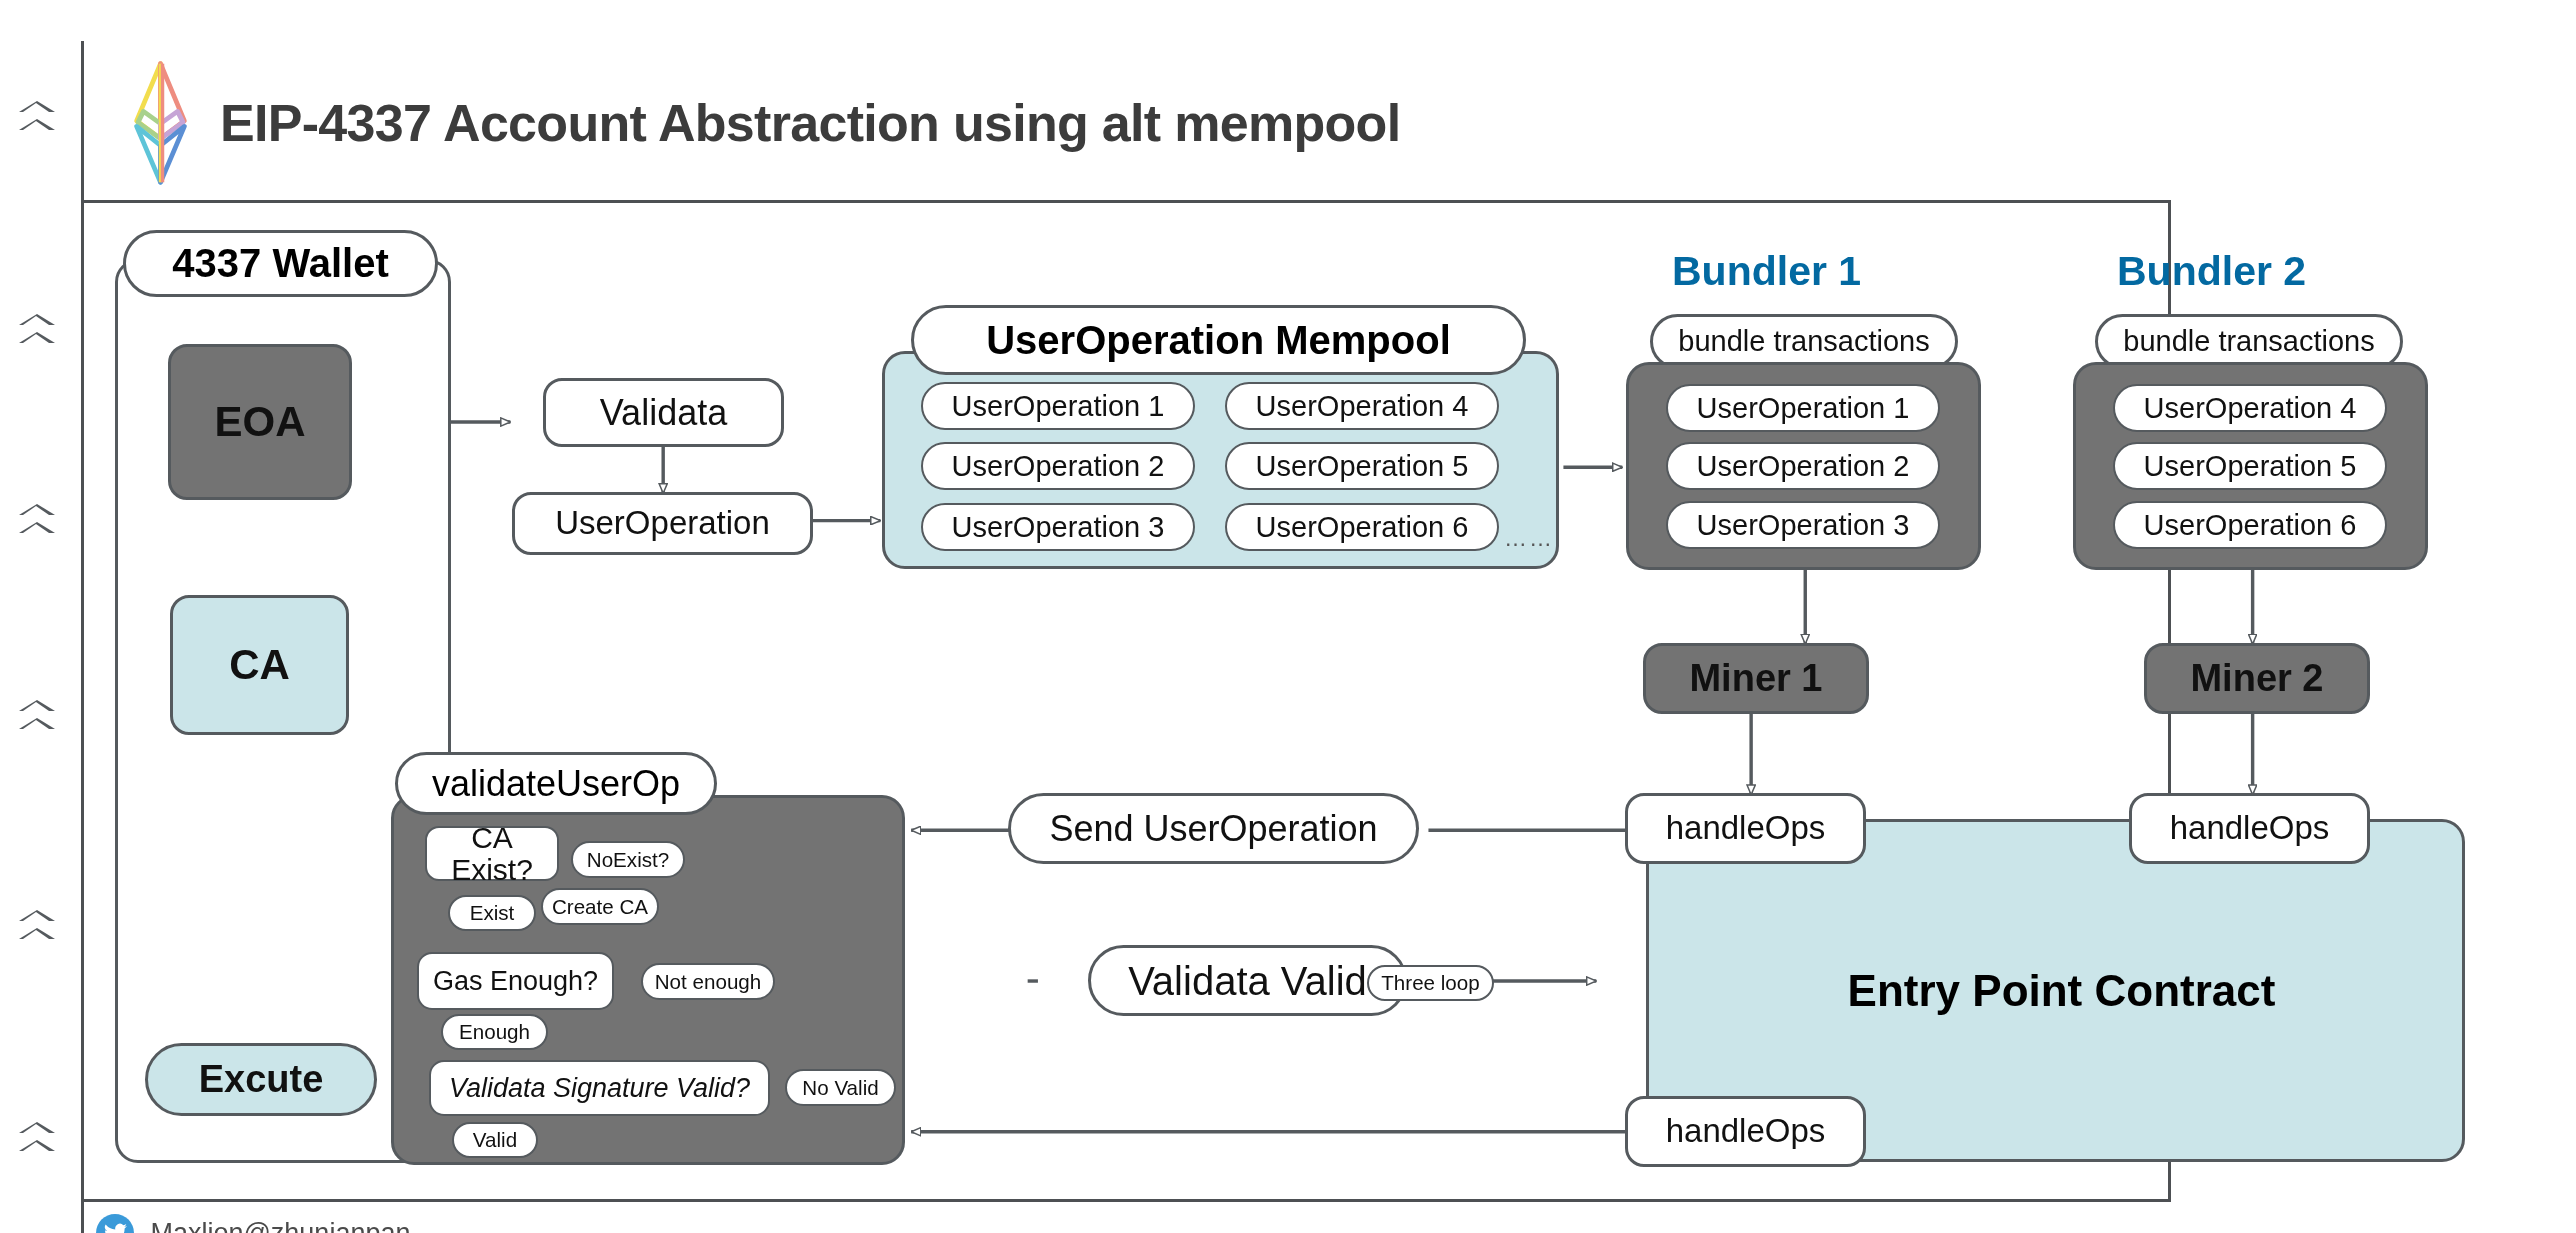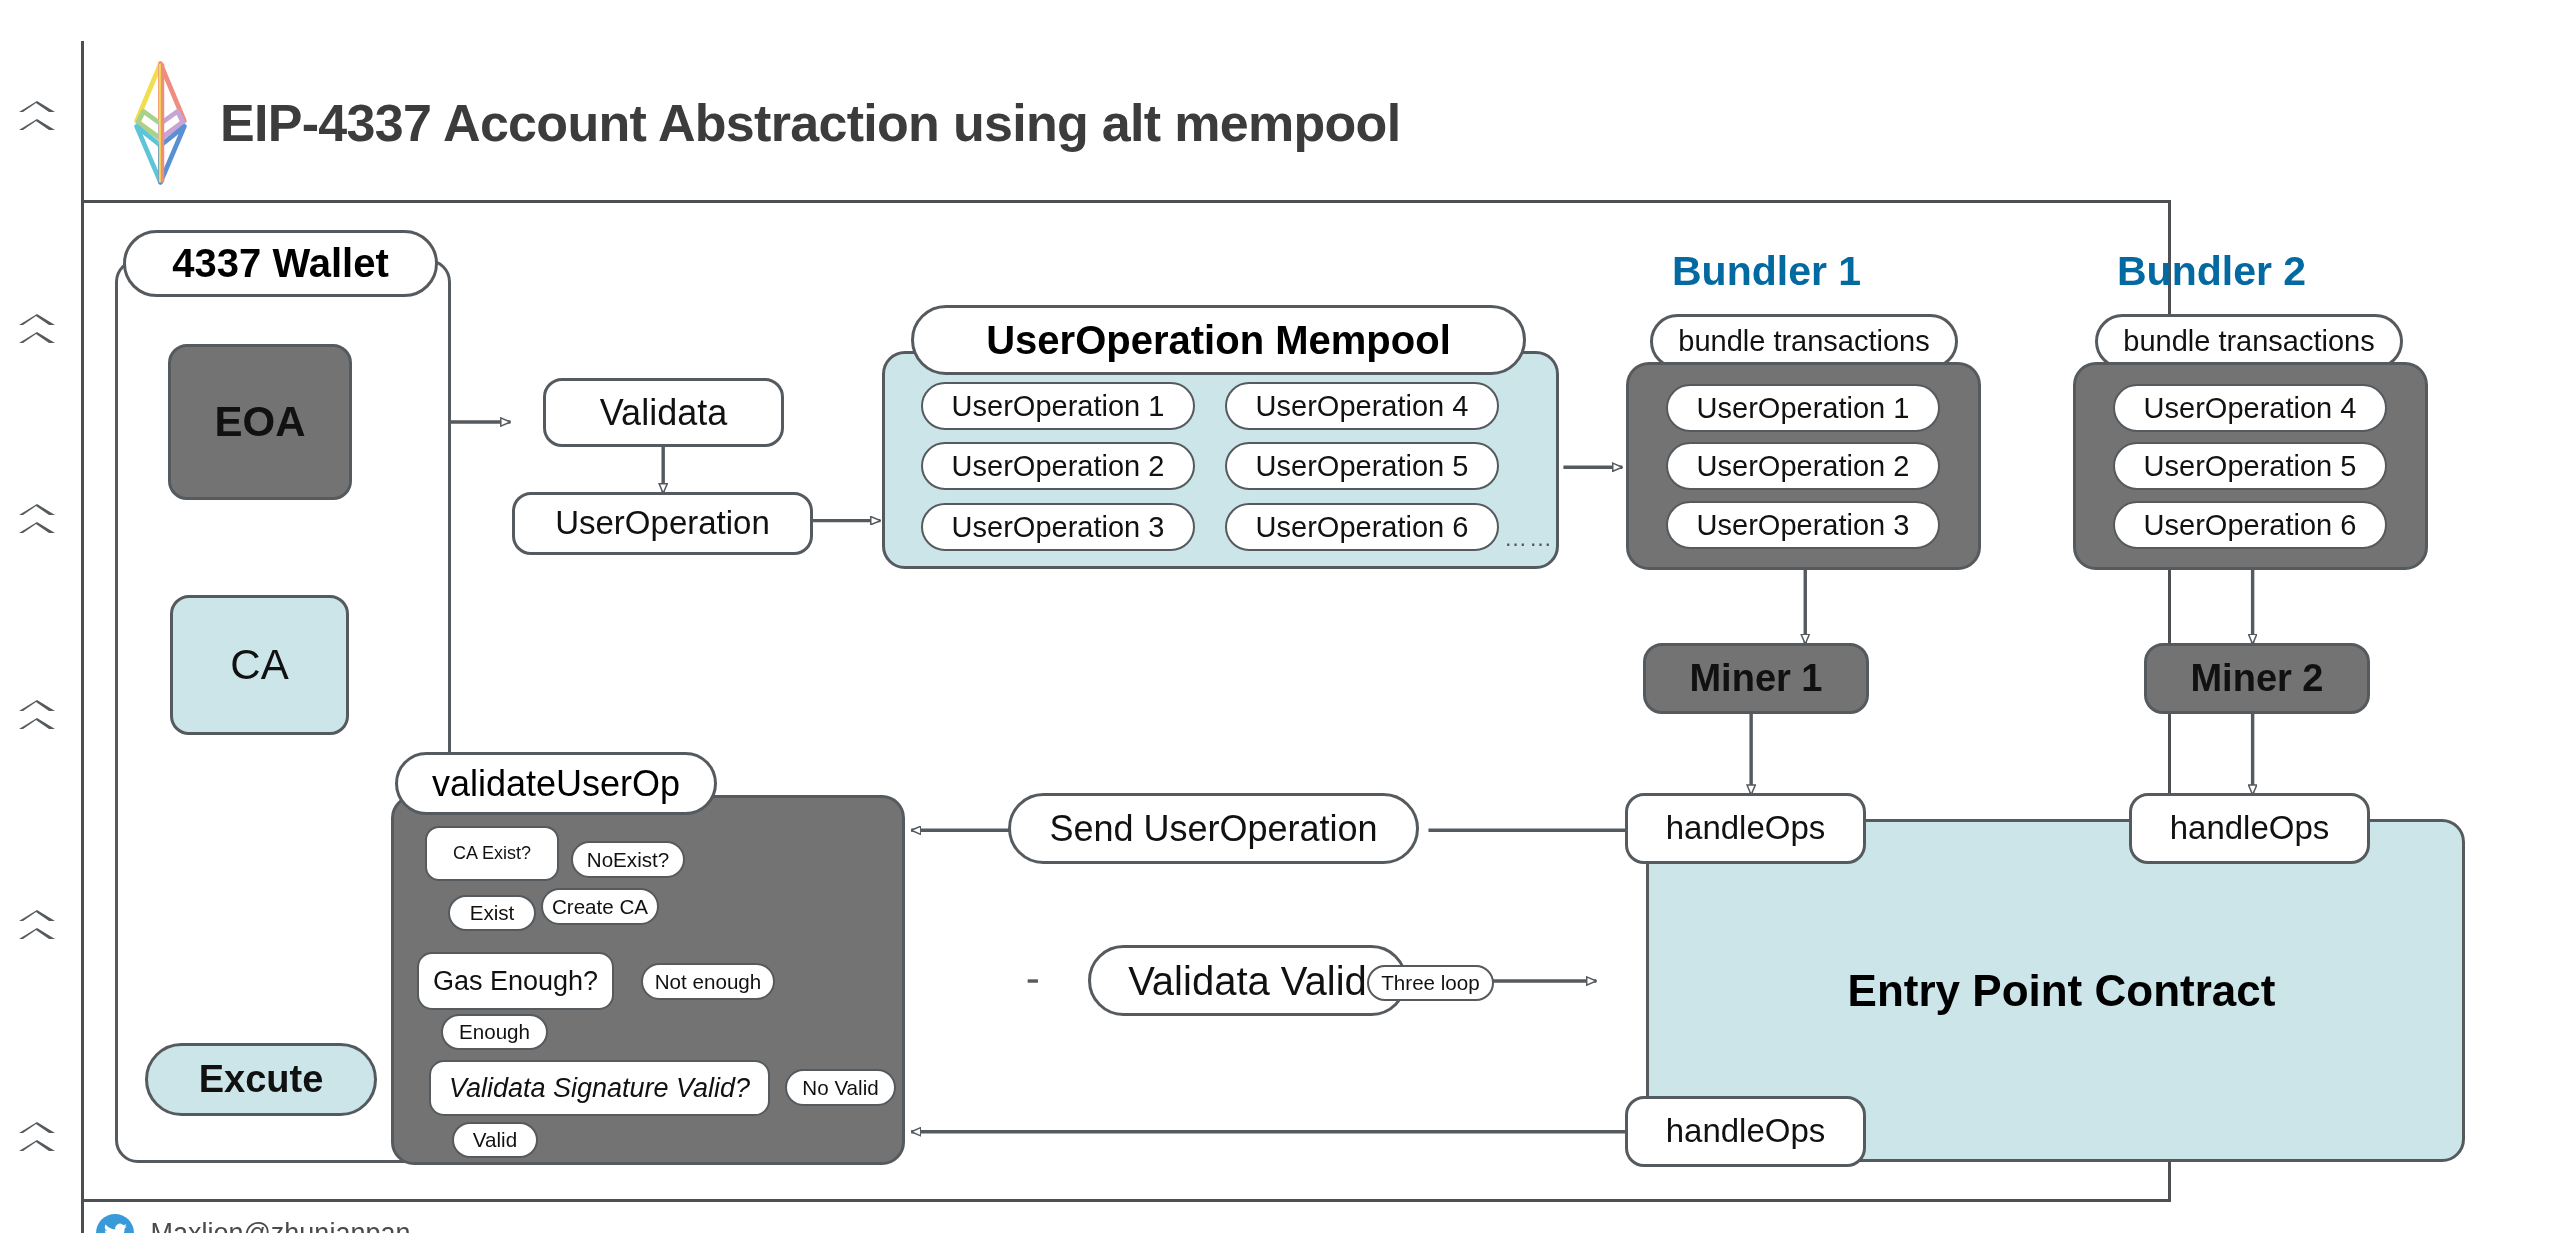--- a/index.html
+++ b/index.html
@@ -210,7 +210,7 @@
     <span>EOA</span>
   </div>
 
-  <div class="node rrect fill-blue" style="left:170px; top:554px; width:179px; height:140px; font-size:42px; font-weight:normal;">
+  <div class="node rrect fill-blue" style="left:170px; top:554px; width:179px; height:140px; font-size:42px; font-weight:bold;">
     <span>CA</span>
   </div>
 

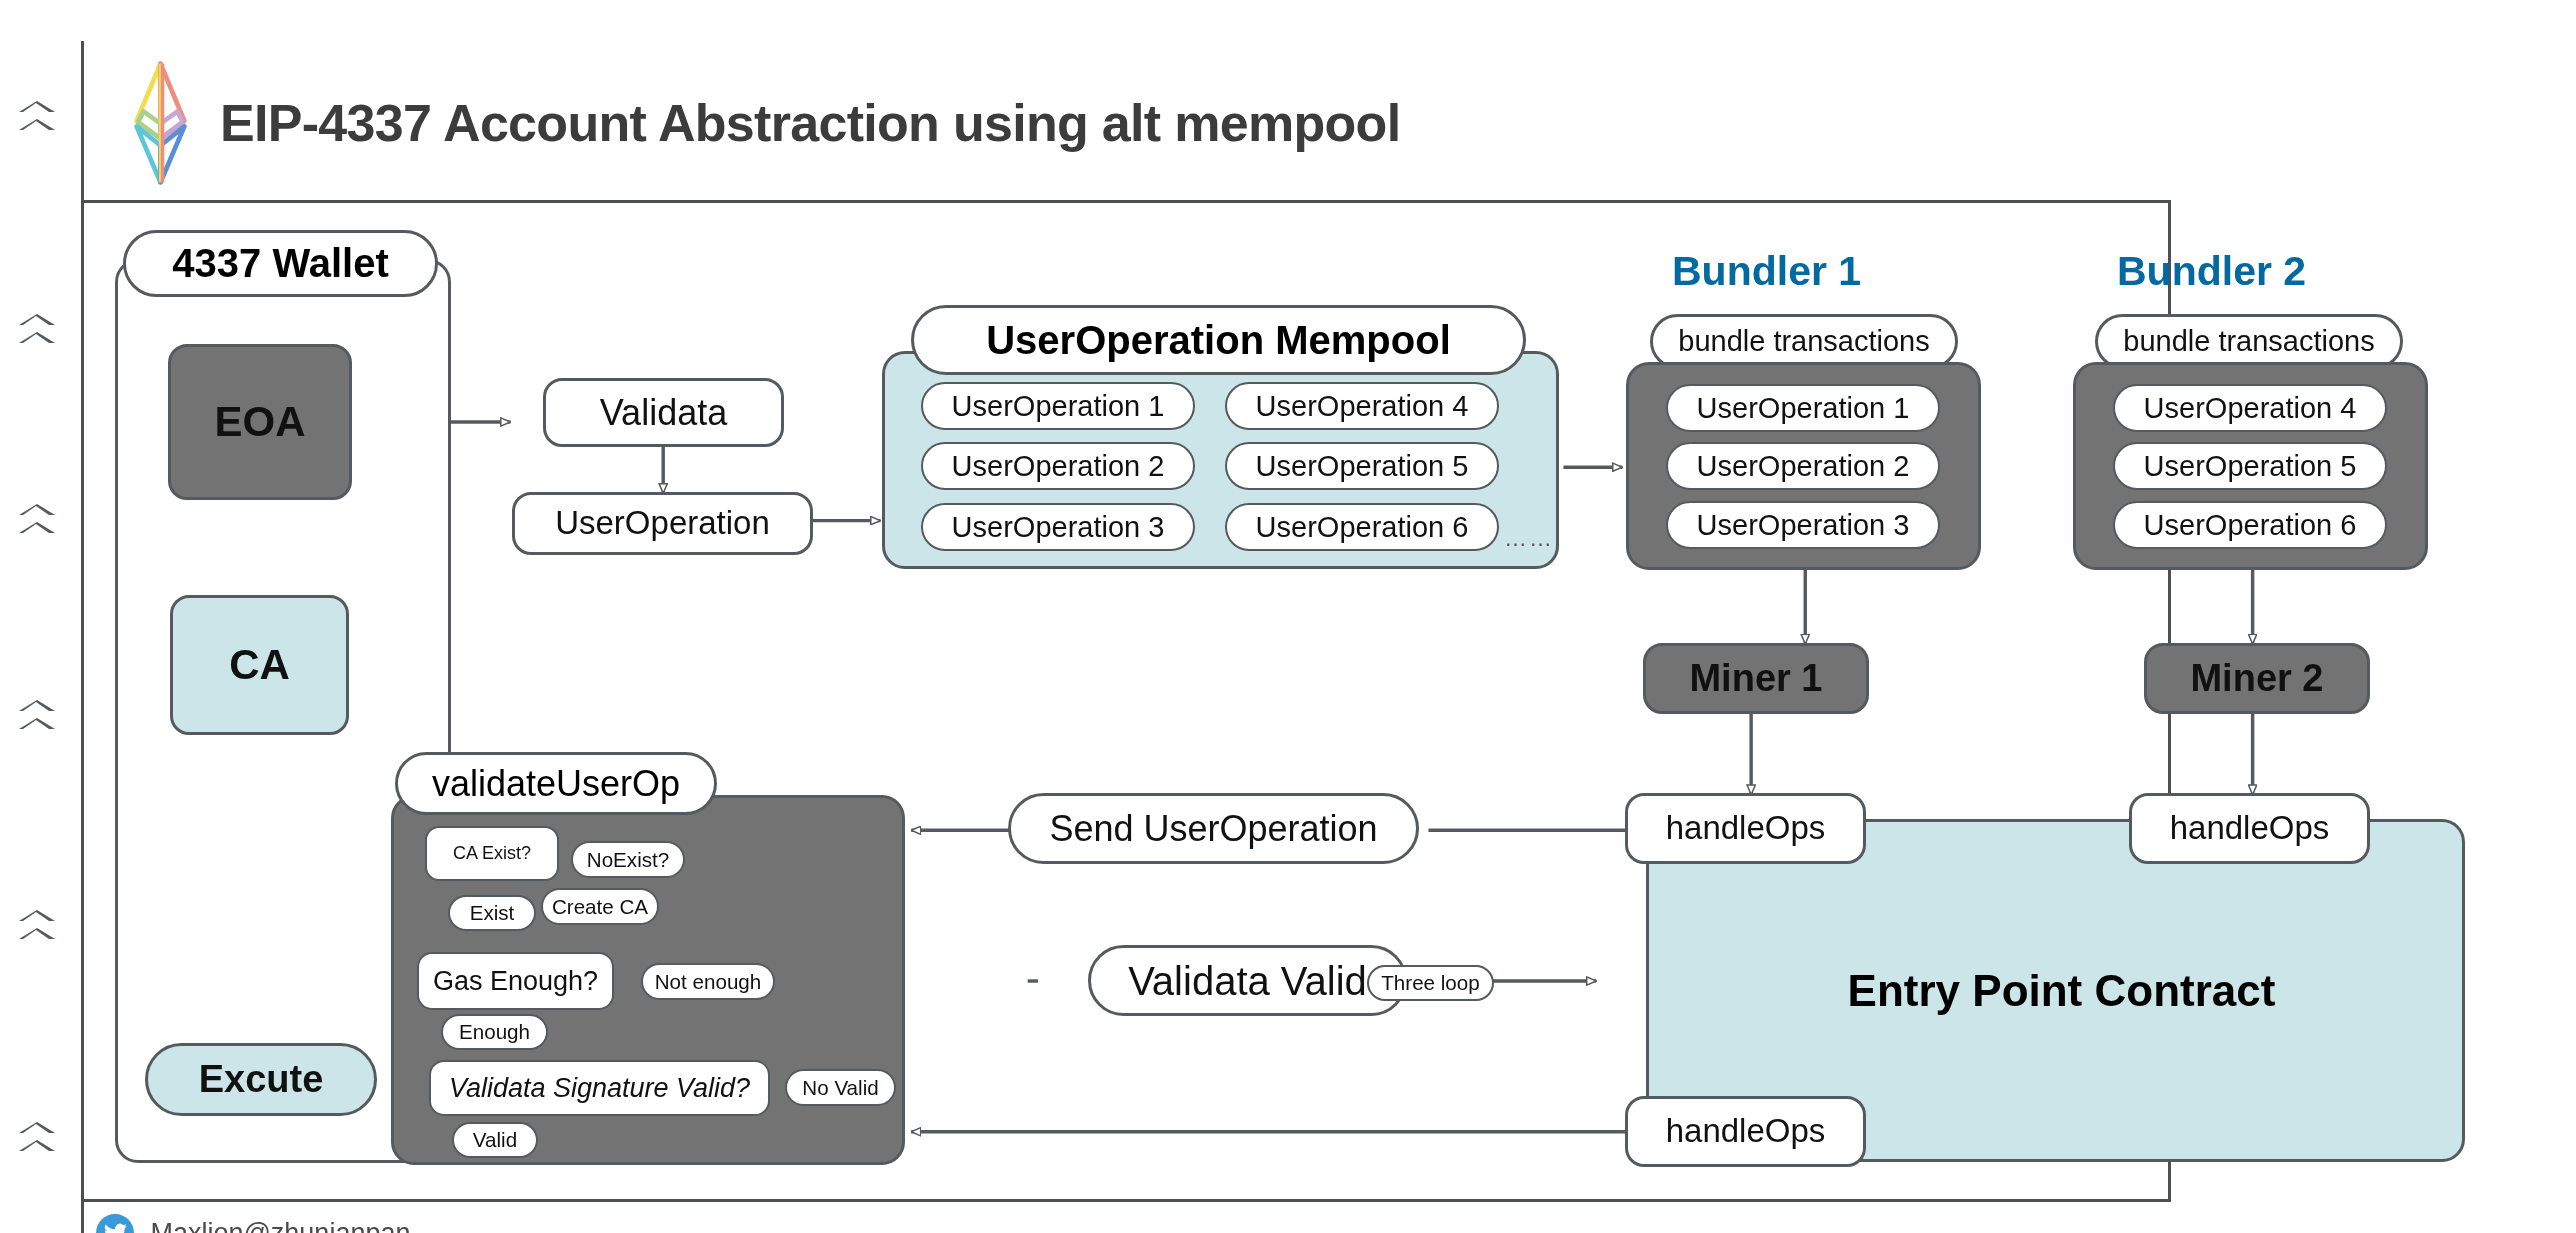--- a/index.html
+++ b/index.html
@@ -323,7 +323,7 @@
     <span>validateUserOp</span>
   </div>
 
-  <div class="node rrect fill-white sm-border" style="left:425px; top:785px; width:134px; height:55px; font-size:18px; border-radius:14px;">
+  <div class="node rrect fill-white sm-border" style="left:425px; top:785px; width:134px; height:55px; font-size:30px; border-radius:14px;">
     <span>CA Exist?</span>
   </div>
   <div class="node pill fill-white thin" style="left:571px; top:800px; width:114px; height:37px; font-size:20.6px;">

